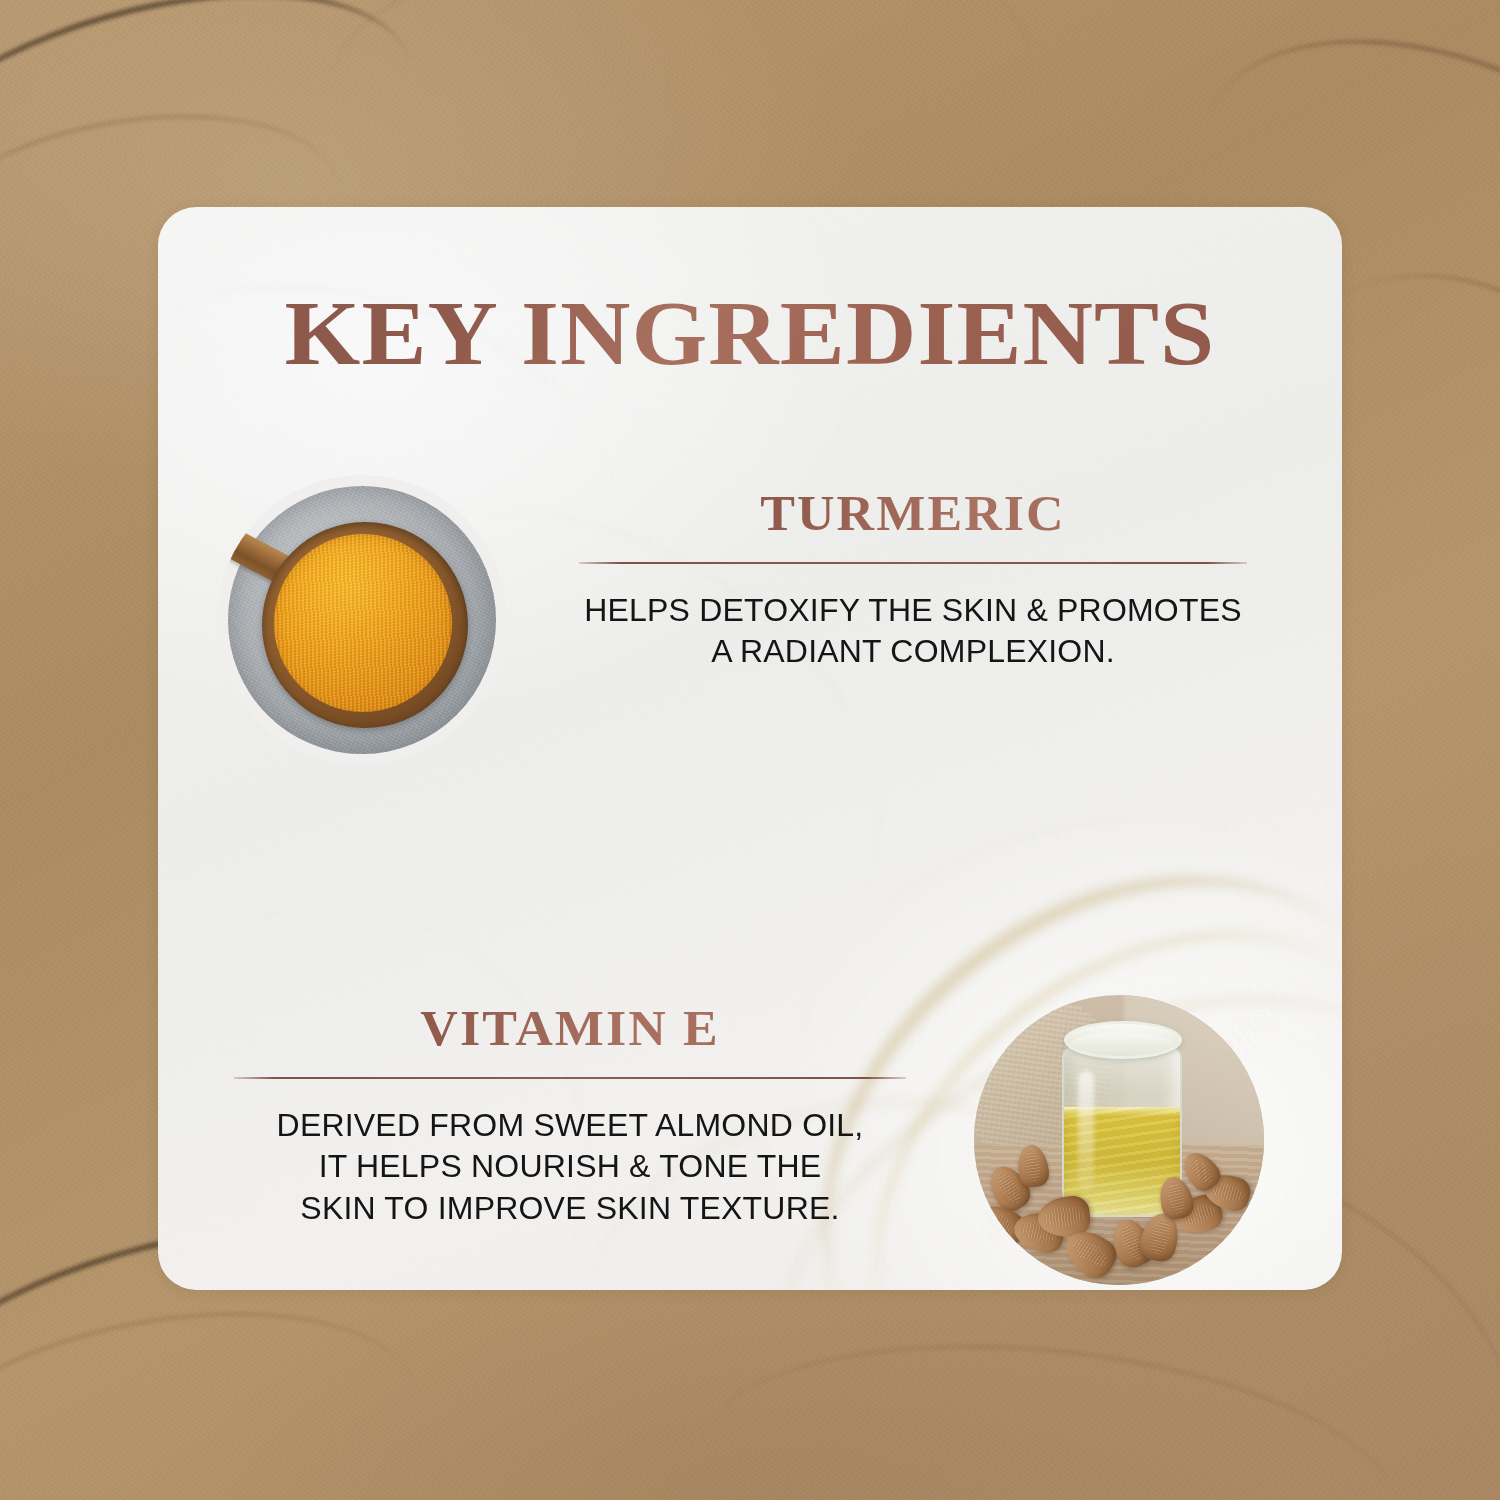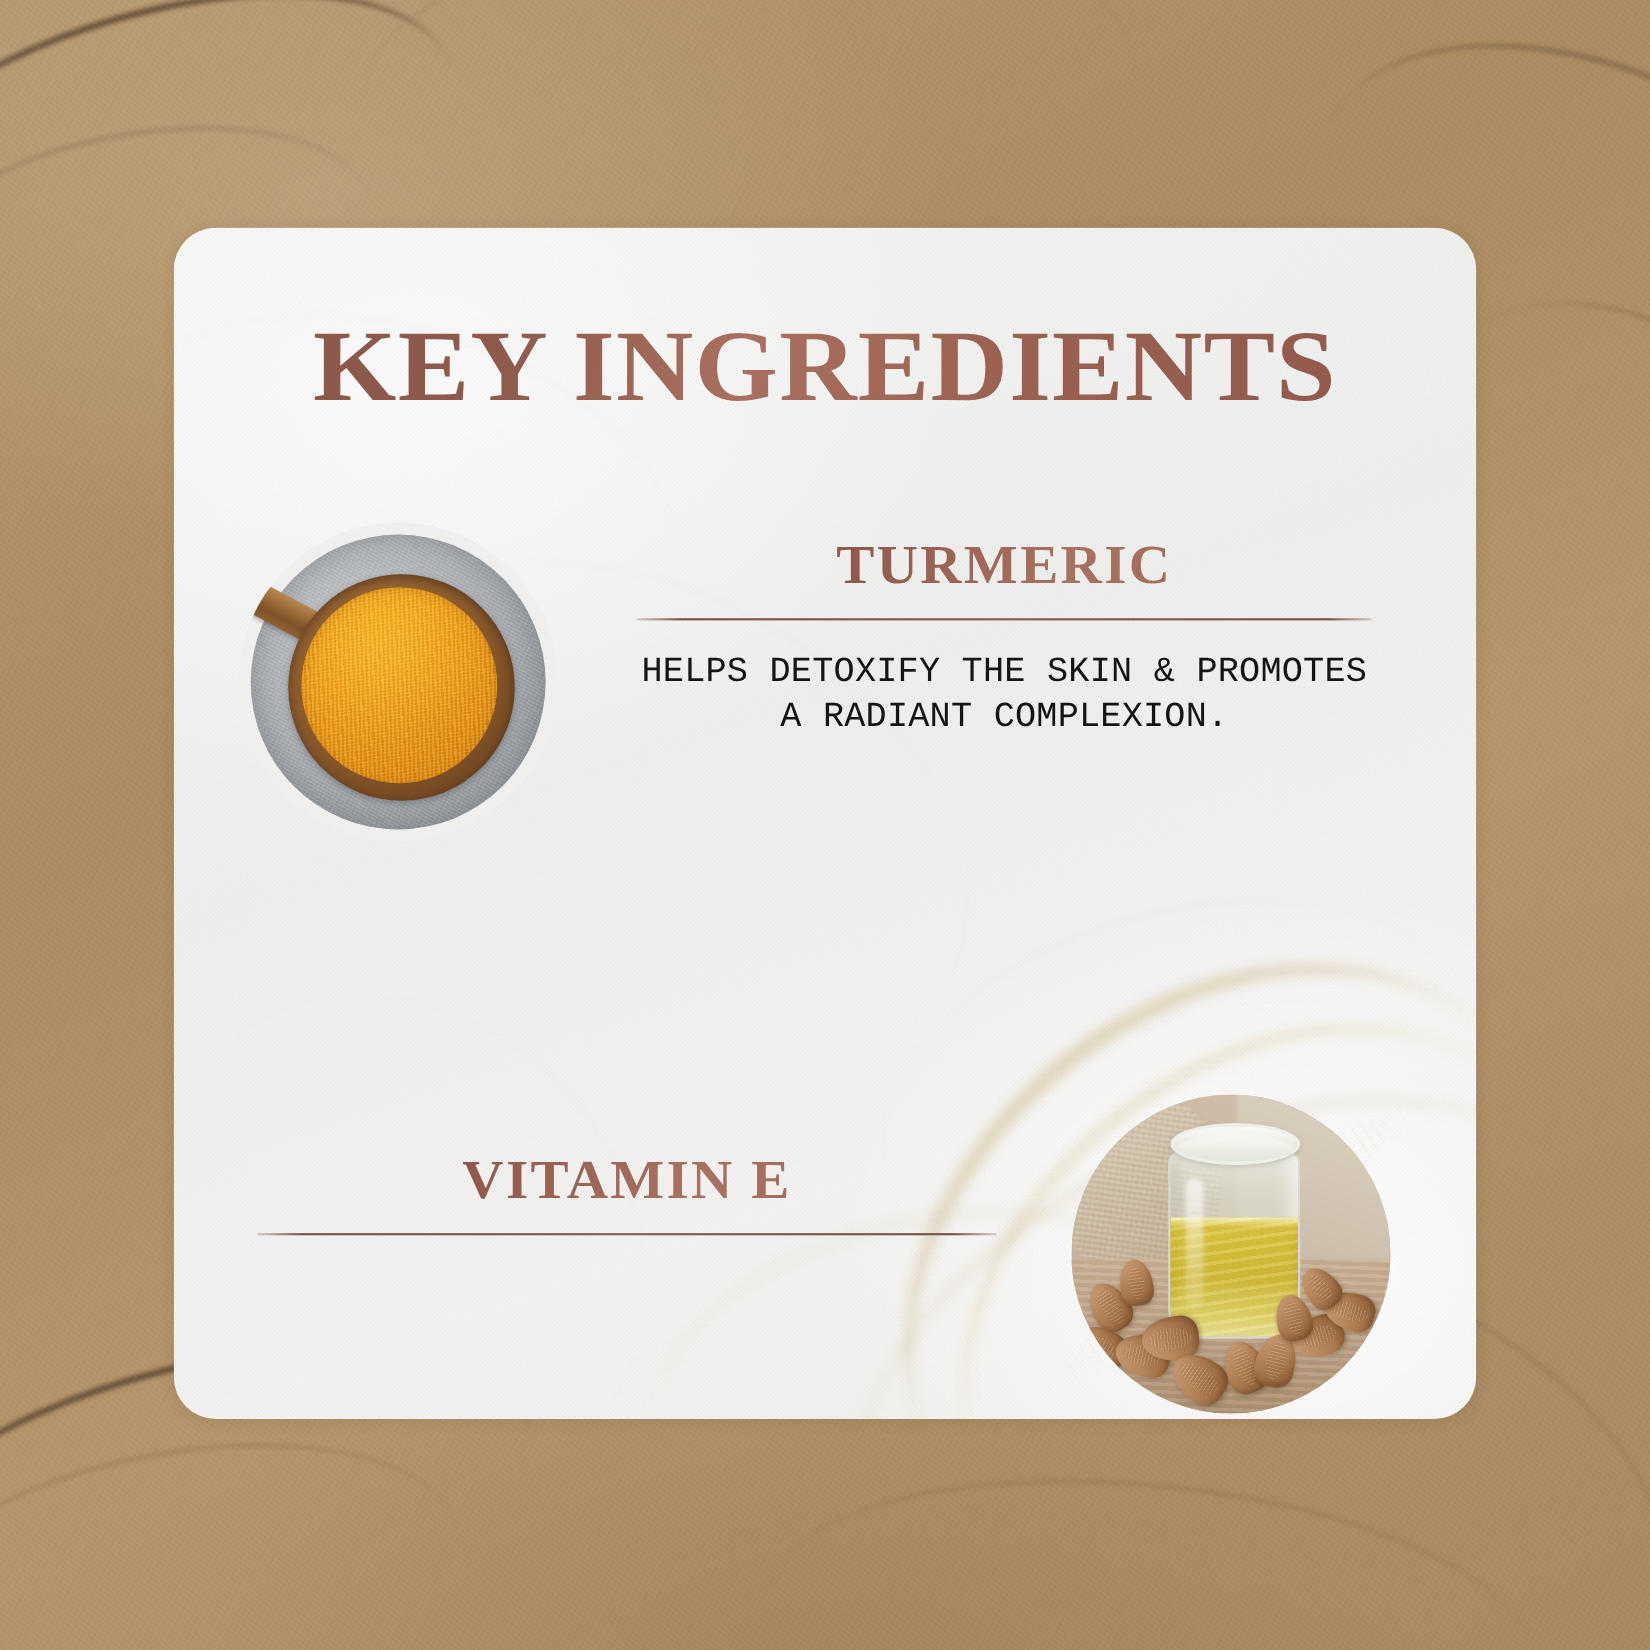--- a/index.html
+++ b/index.html
@@ -200,7 +200,7 @@
 
   .ing-desc {
     margin-top: 26px;
-    font-family: Liberation Mono, monospace;
+    font-family: Liberation Sans, sans-serif;
     font-weight: 400;
     font-size: 32px;
     line-height: 1.30;

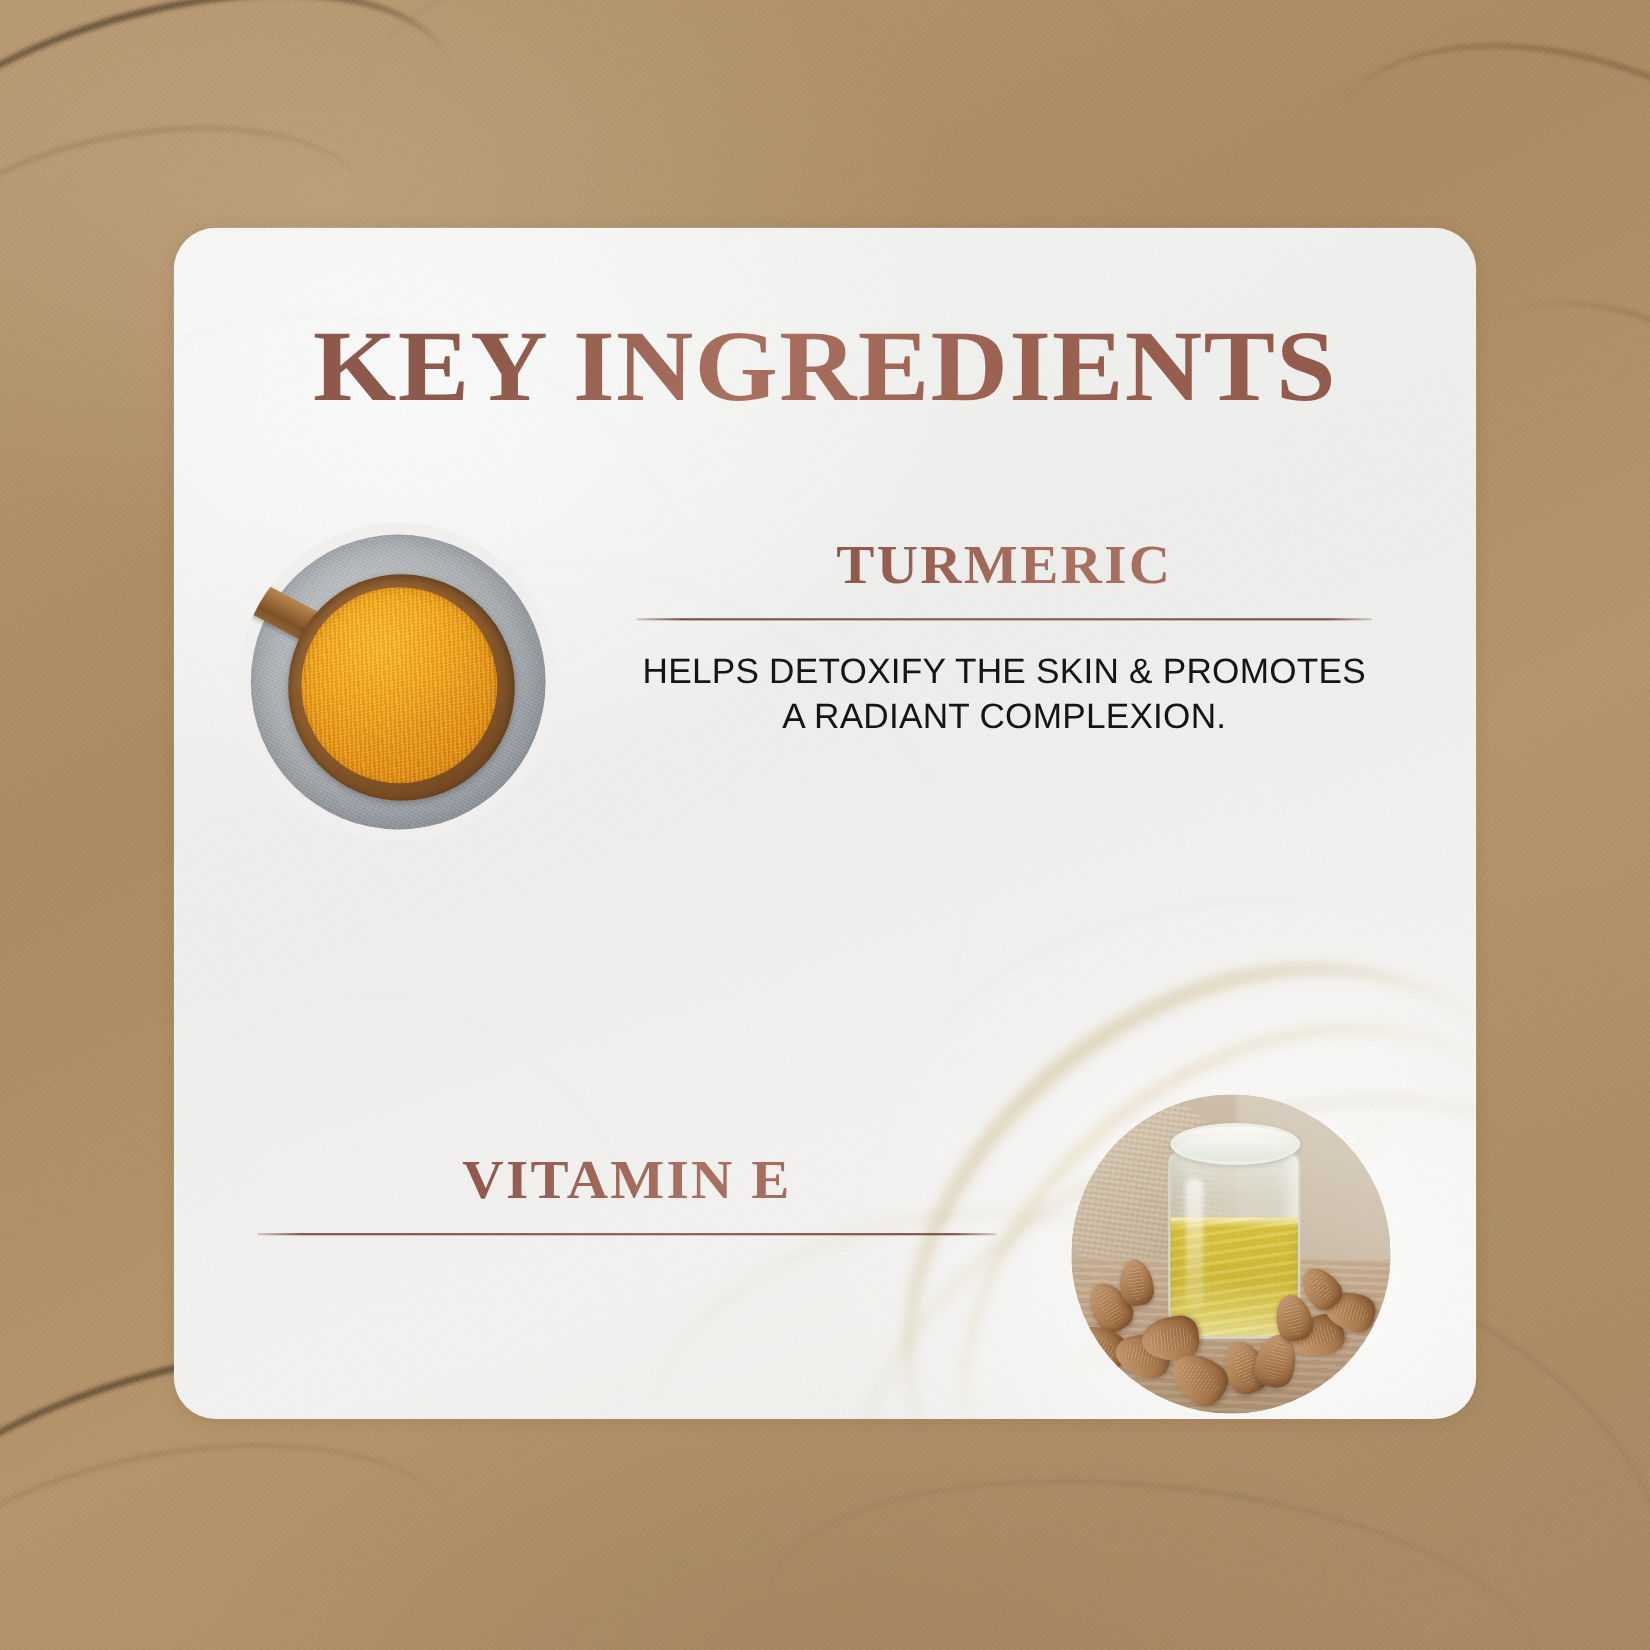--- a/index.html
+++ b/index.html
@@ -175,7 +175,7 @@
 
   .text-block { position: absolute; }
   .tb-turmeric { left: 420px; top: 40px; width: 668px; text-align: center; }
-  .tb-vitamine { left: 76px;  top: 105px; width: 672px; text-align: center; margin-top: 44px; }
+  .tb-vitamine { left: 76px;  top: 105px; width: 672px; text-align: center; }
 
   .ing-name {
     font-family: "Liberation Serif", "DejaVu Serif", serif;

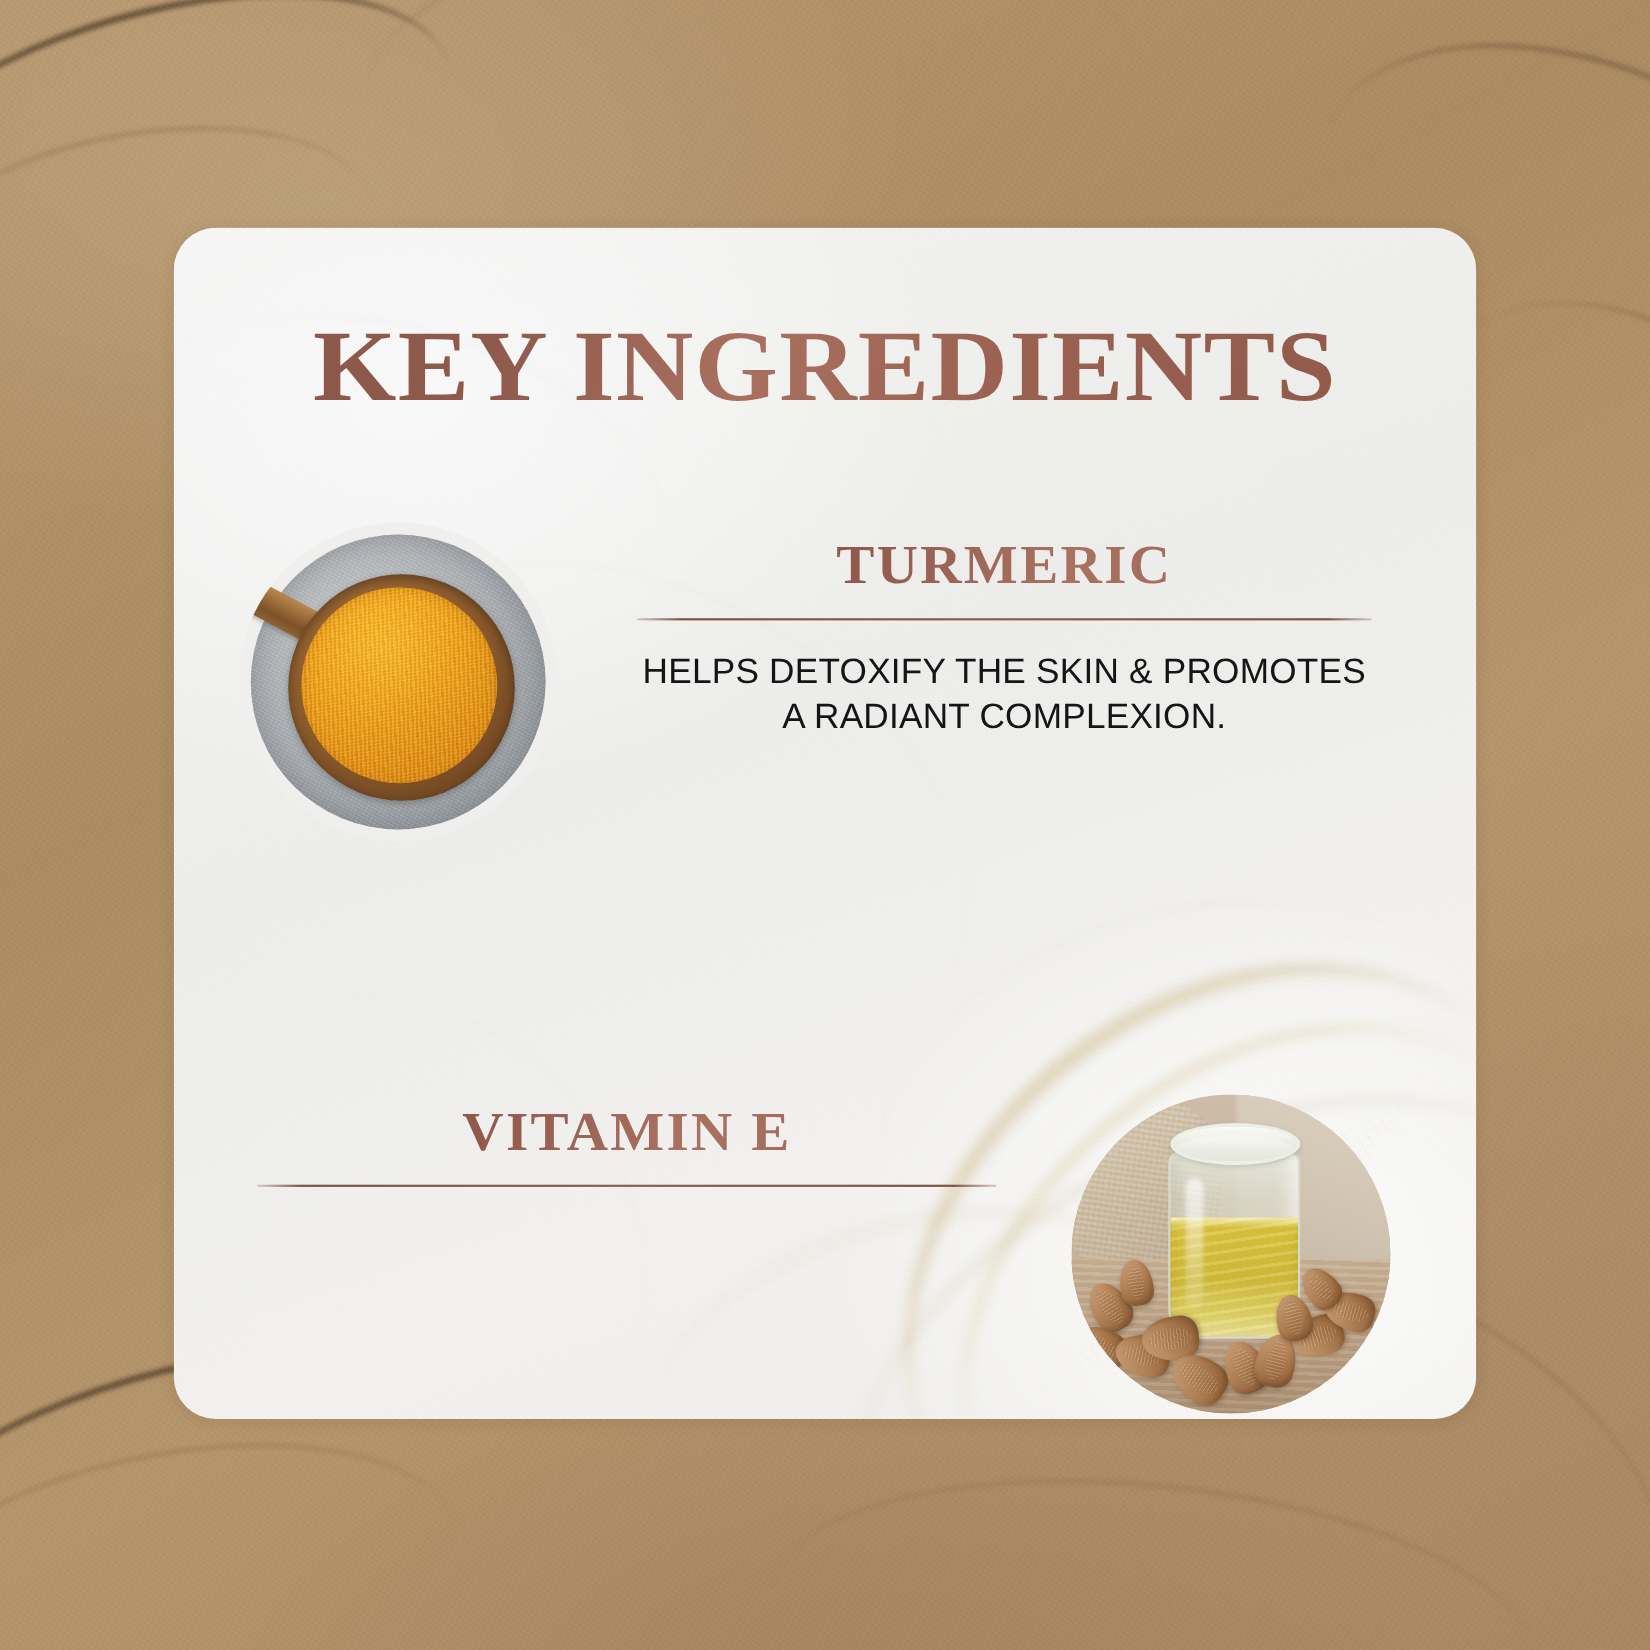--- a/index.html
+++ b/index.html
@@ -445,6 +445,9 @@
         <div class="text-block tb-vitamine">
           <div class="ing-name">VITAMIN E</div>
           <div class="rule"></div>
+          <div class="ing-desc">DERIVED FROM SWEET ALMOND OIL,
+IT HELPS NOURISH &amp; TONE THE
+SKIN TO IMPROVE SKIN TEXTURE.</div>
         </div>
 
         <div class="photo photo-vitamine">

